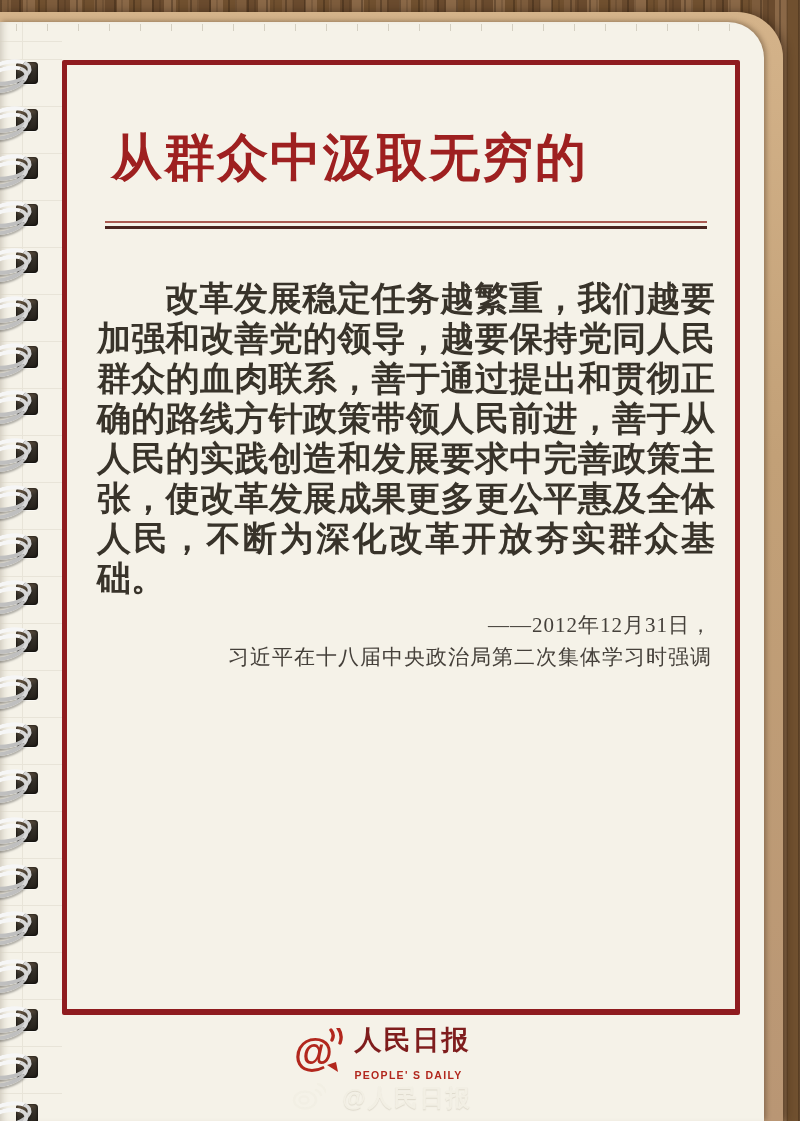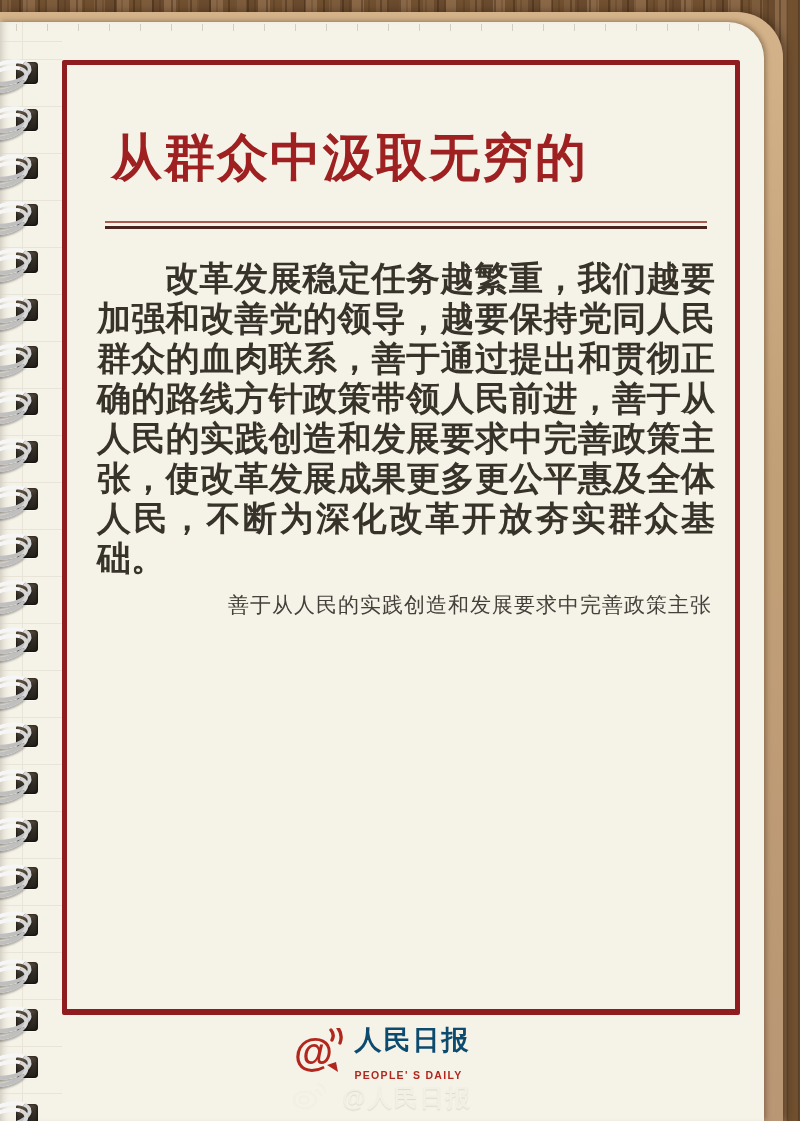--- a/index.html
+++ b/index.html
@@ -73,7 +73,7 @@
     font-size:34px;line-height:40px;font-weight:700;color:#38332a;
     text-indent:2em;text-align:justify;text-justify:inter-ideograph;
   }
-  .q2{margin-top:30px;}
+  .q2{margin-top:50px;}
   .attr{
     margin:8px 0 0 30px;width:615px;text-align:right;
     font-size:21px;line-height:32px;letter-spacing:1px;color:#45403a;

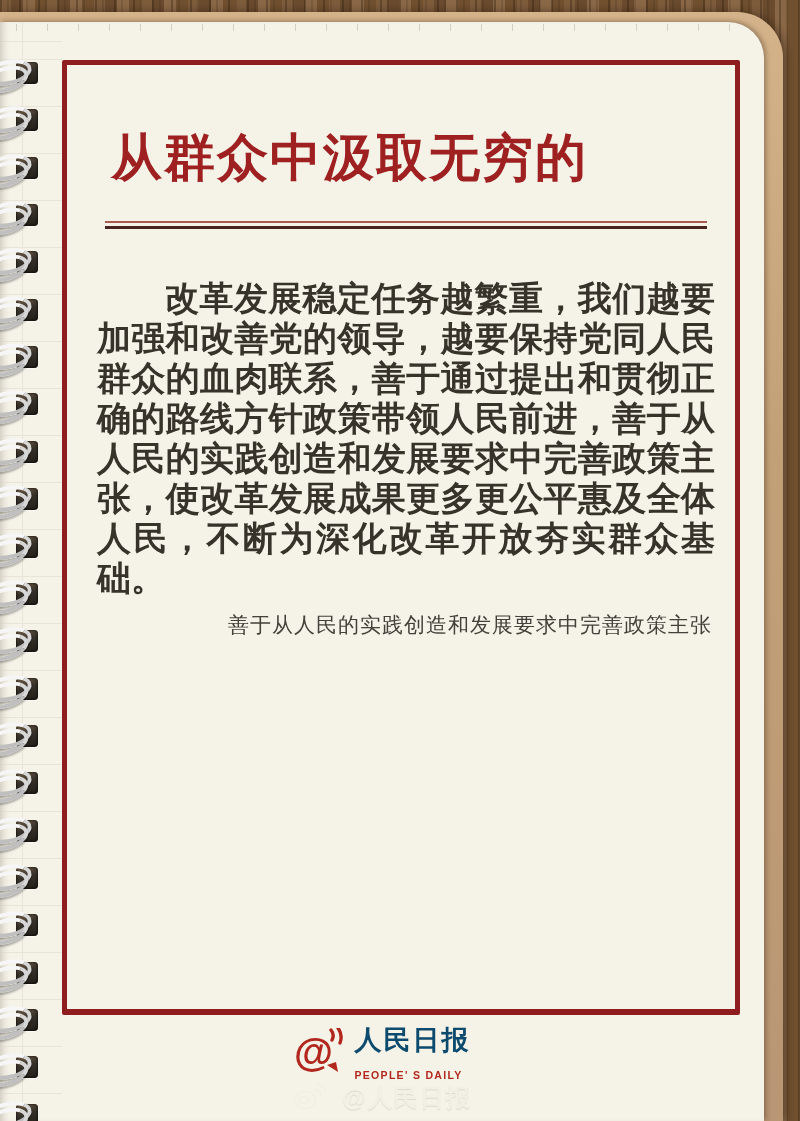--- a/index.html
+++ b/index.html
@@ -240,6 +240,7 @@
       <p class="quote q2">改革发展稳定任务越繁重，我们越要加强和改善党的领导，越要保持党同人民群众的血肉联系，善于通过提出和贯彻正确的路线方针政策带领人民前进，善于从人民的实践创造和发展要求中完善政策主张，使改革发展成果更多更公平惠及全体人民，不断为深化改革开放夯实群众基础。</p>
 
       <div class="attr a2">
+        <div>——2012年12月31日，</div>
         <div>善于从人民的实践创造和发展要求中完善政策主张</div>
       </div>
     </div>

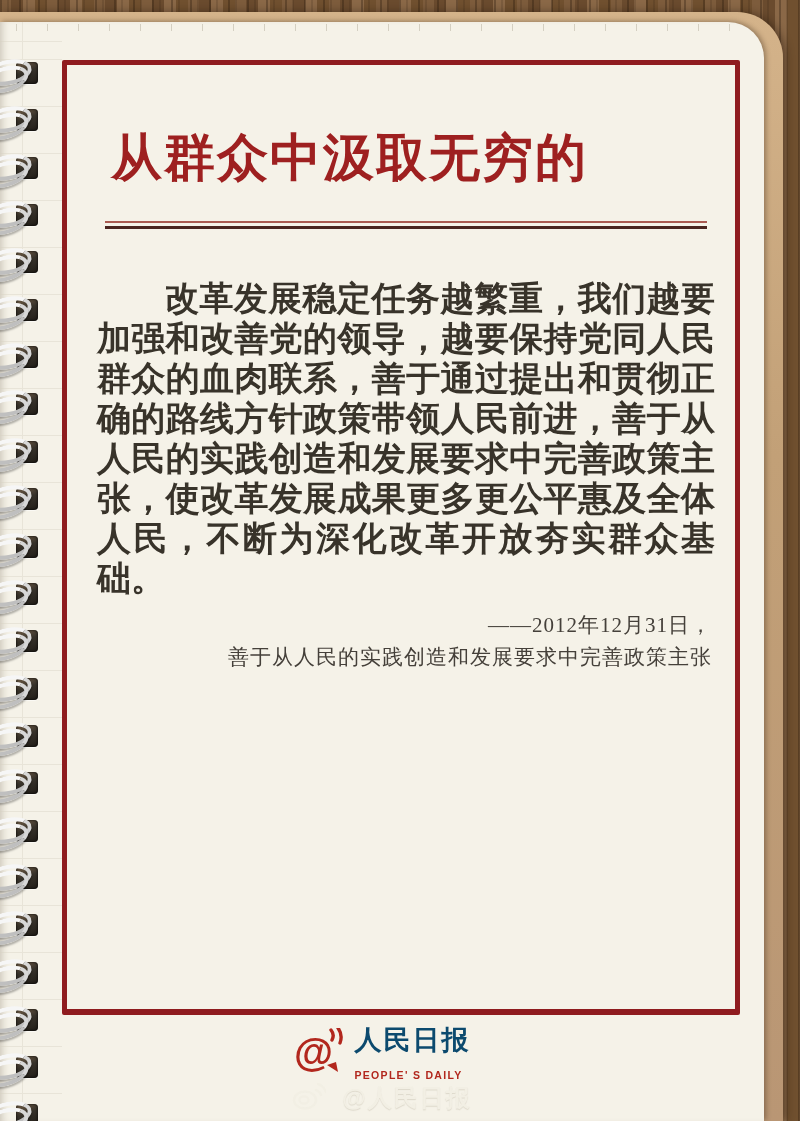--- a/index.html
+++ b/index.html
@@ -241,7 +241,7 @@
 
       <div class="attr a2">
         <div>——2012年12月31日，</div>
-        <div>善于从人民的实践创造和发展要求中完善政策主张</div>
+        <div>习近平在十八届中央政治局第二次集体学习时强调</div>
       </div>
     </div>
 

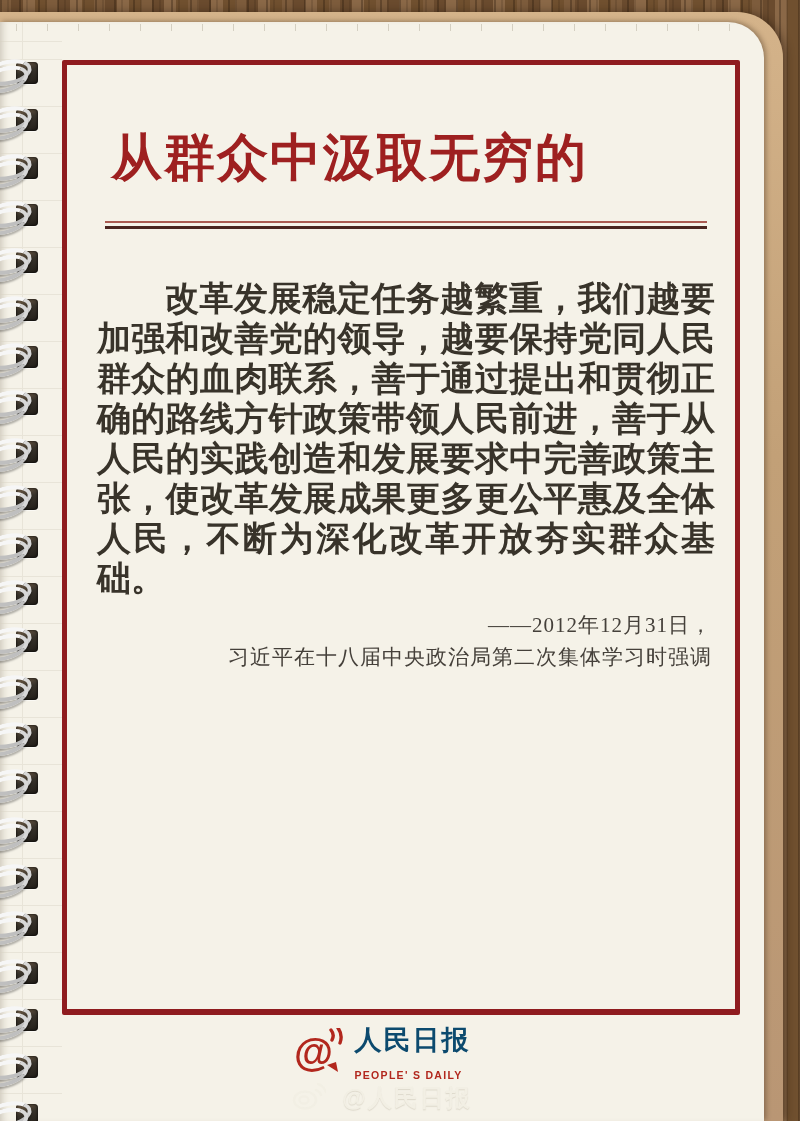--- a/index.html
+++ b/index.html
@@ -87,7 +87,7 @@
     font-family:"Liberation Sans","DejaVu Sans",sans-serif;
   }
   .logo-text{display:flex;flex-direction:column;line-height:1.05;}
-  .logo-cn{font-size:27px;font-weight:900;color:#0c4a6e;letter-spacing:2px;}
+  .logo-cn{font-size:27px;font-weight:900;color:#7f1d1d;letter-spacing:2px;}
   .logo-en{font-size:10.5px;font-weight:700;color:#b2271d;letter-spacing:1.3px;margin-top:16px;}
   
   .watermark{

